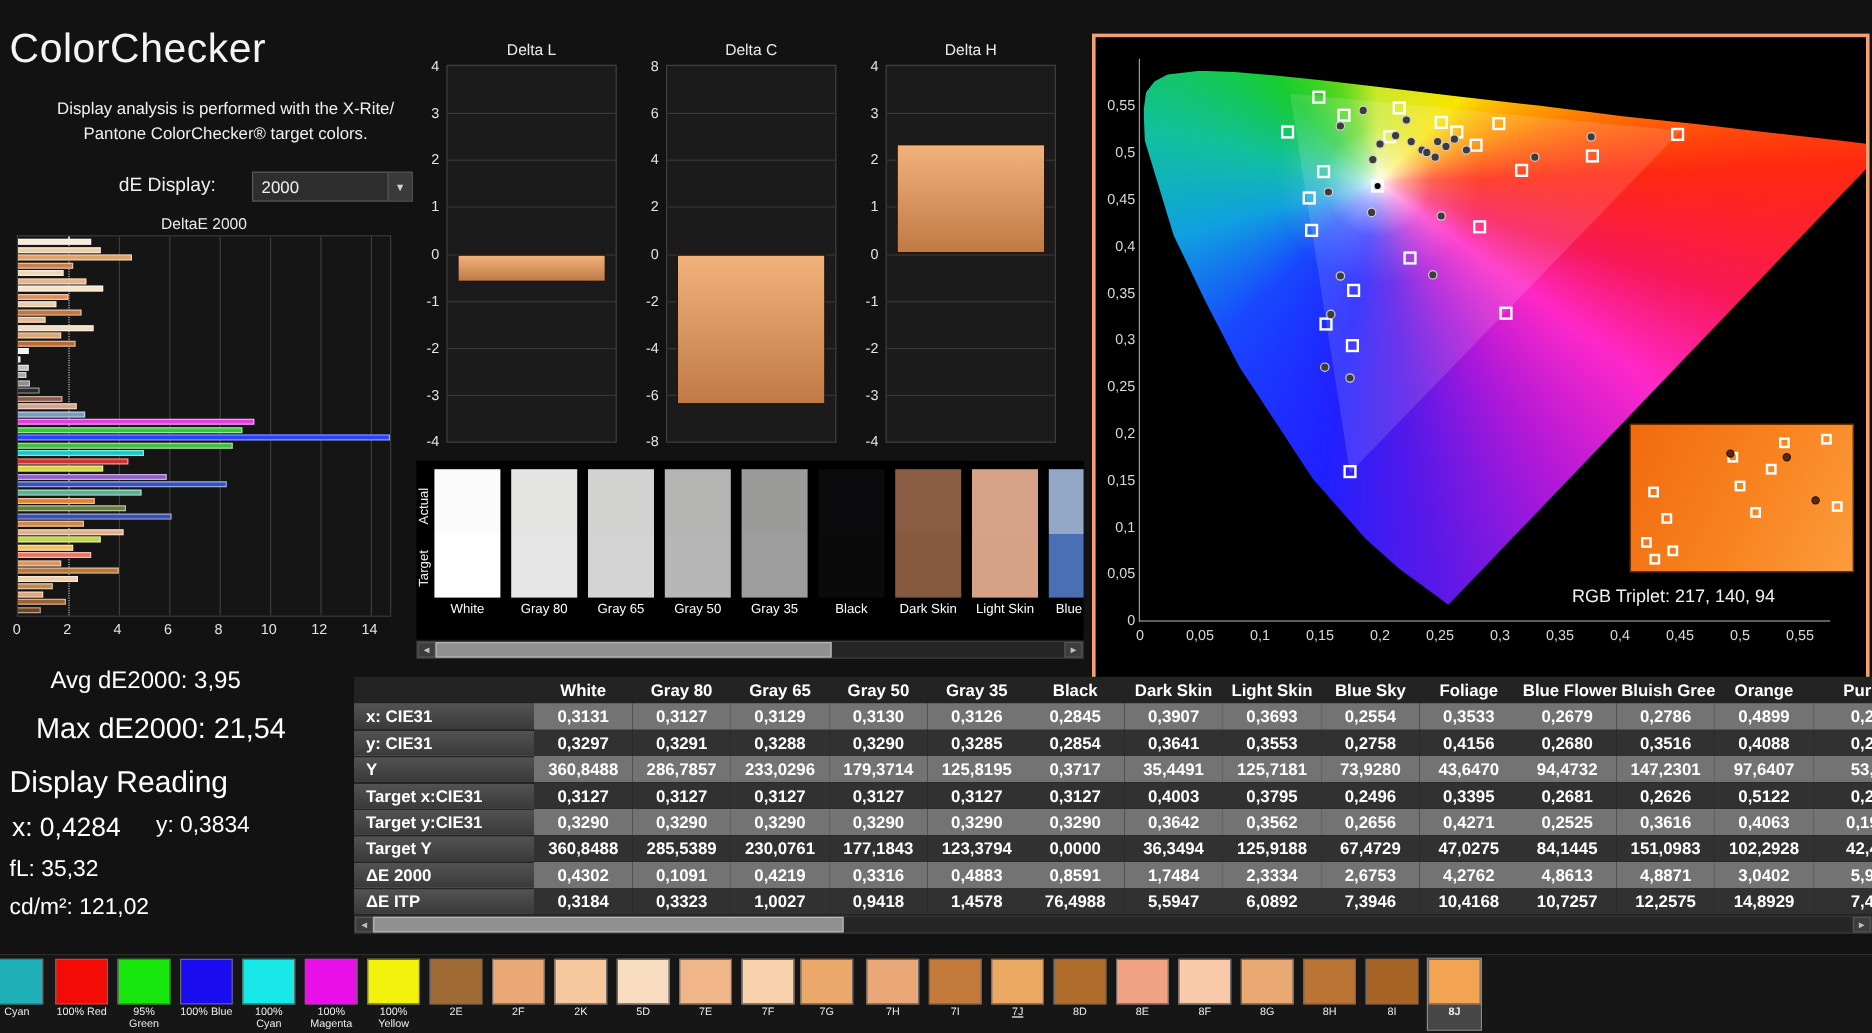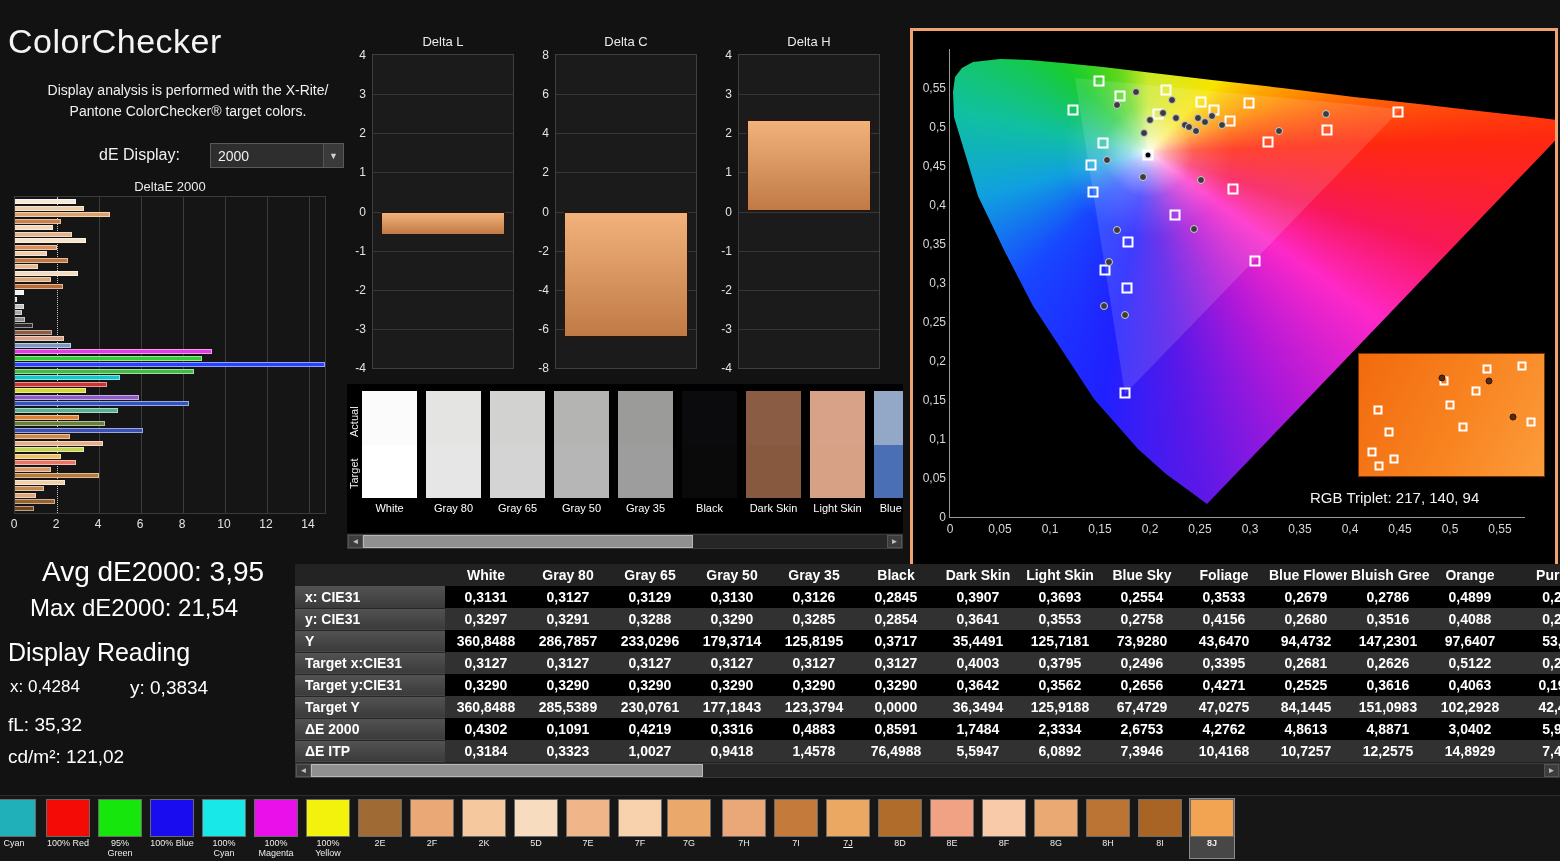--- a/index.html
+++ b/index.html
@@ -26,7 +26,7 @@
 
 
 .stat{position:absolute;color:#fff;white-space:nowrap;}
-#stat-avg{left:42px;top:556px;font-size:28px;}
+#stat-avg{left:42px;top:556px;font-size:20px;}
 #stat-max{left:30px;top:594px;font-size:24px;}
 #stat-current{left:8px;top:638px;font-size:25px;}
 #stat-x{left:10px;top:677px;font-size:17px;text-align:center;}

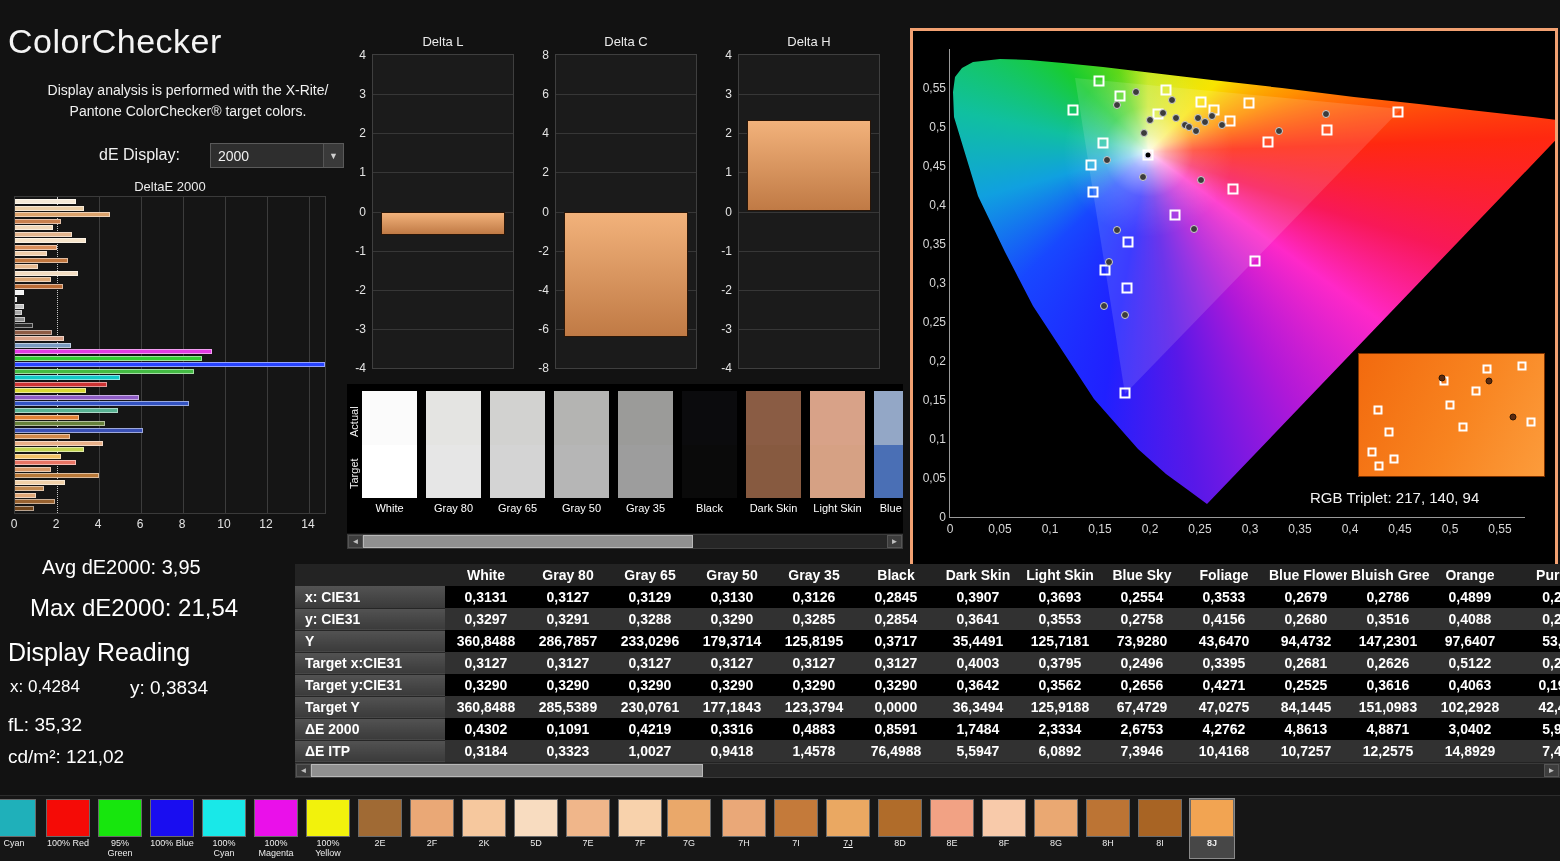--- a/index.html
+++ b/index.html
@@ -94,7 +94,7 @@
 #data-table thead th:first-child{width:150px;}
 #data-table td{text-align:center;color:#fff;}
 #data-table tbody th.rowlabel{text-align:left;padding-left:10px;background:linear-gradient(180deg,#535353,#3a3a3a);border-bottom:1px solid #262626;}
-#data-table tr.even td{background:#000000;}
+#data-table tr.even td{background:#737373;}
 #data-table tr.odd td{background:#313131;}
 
 

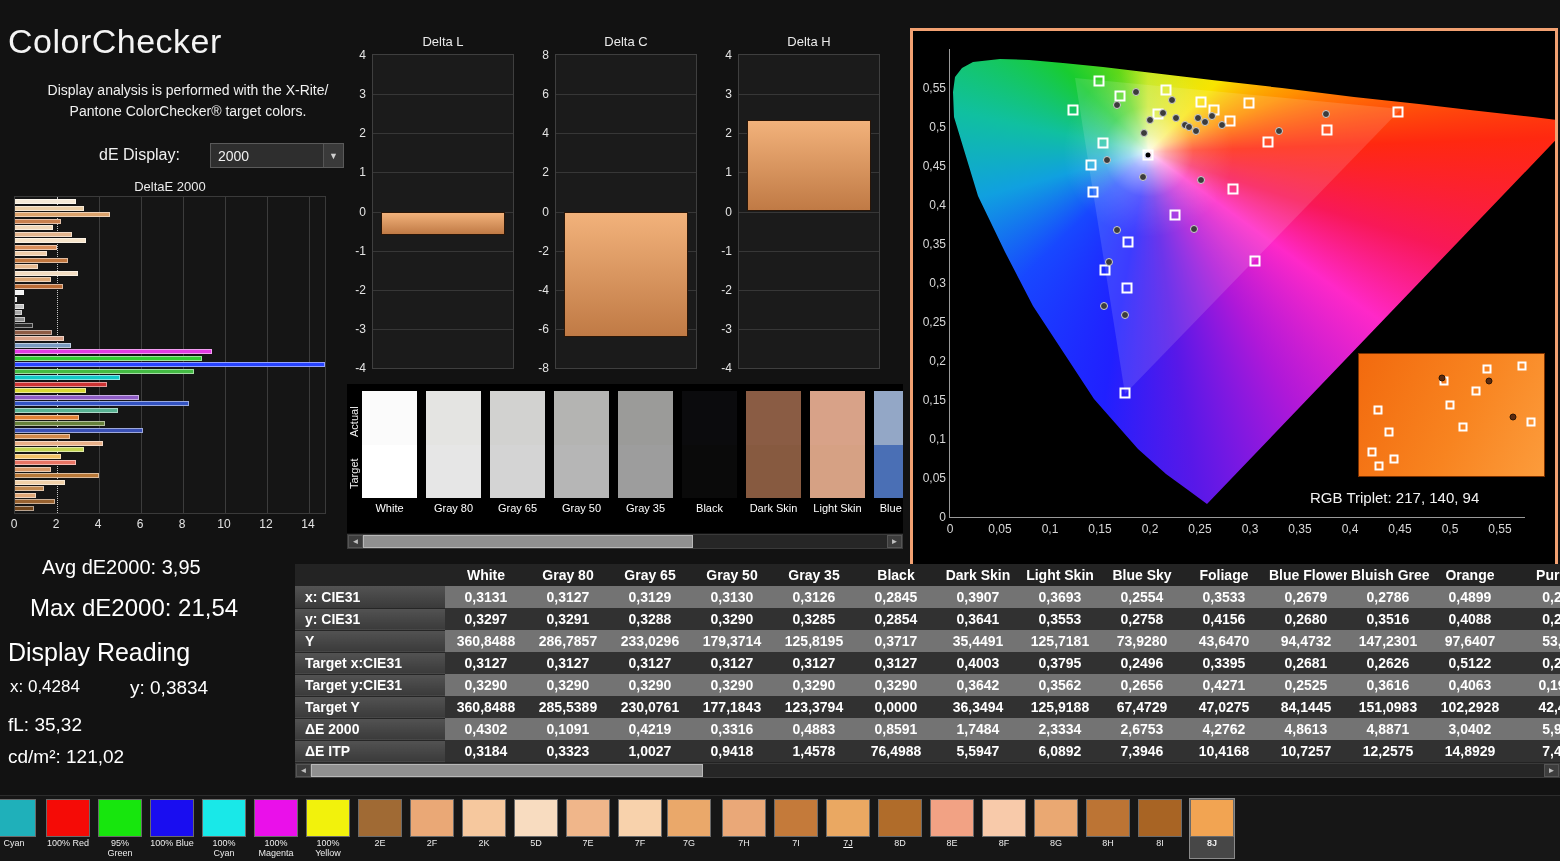--- a/index.html
+++ b/index.html
@@ -29,7 +29,7 @@
 #stat-avg{left:42px;top:556px;font-size:20px;}
 #stat-max{left:30px;top:594px;font-size:24px;}
 #stat-current{left:8px;top:638px;font-size:25px;}
-#stat-x{left:10px;top:677px;font-size:17px;text-align:center;}
+#stat-x{left:10px;top:677px;font-size:22px;text-align:center;}
 #stat-y{left:130px;top:677px;font-size:19px;}
 #stat-fl{left:8px;top:714px;font-size:19px;}
 #stat-cd{left:8px;top:746px;font-size:19px;}

